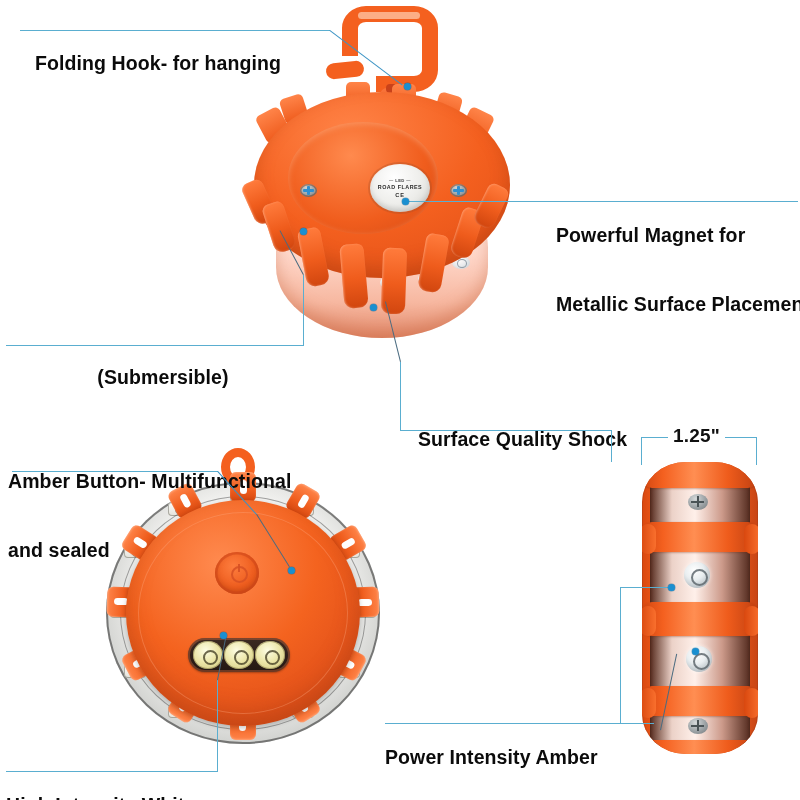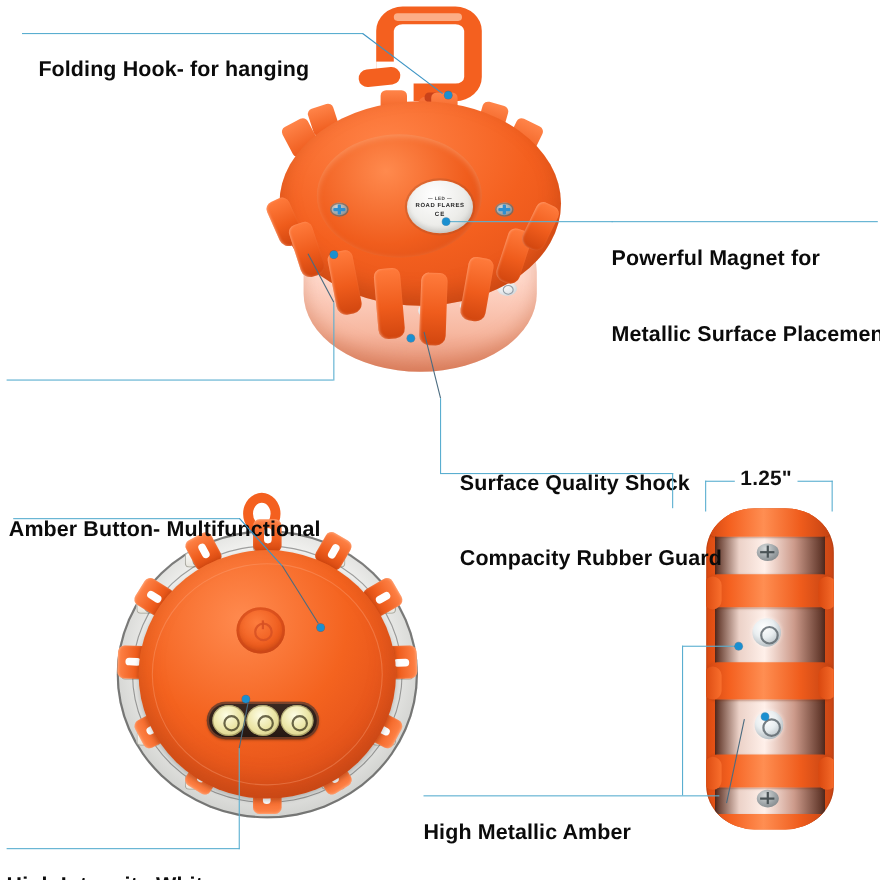--- a/index.html
+++ b/index.html
@@ -427,6 +427,7 @@
   <div class="dot" style="left:402px;top:198px;"></div>
 
   <div class="callout center" style="left:22px;top:320px;width:282px;">
+    <div>(Submersible)</div>
   </div>
   <div class="lineH" style="left:6px;top:345px;width:297px;"></div>
   <div class="lineV" style="left:303px;top:275px;height:71px;"></div>

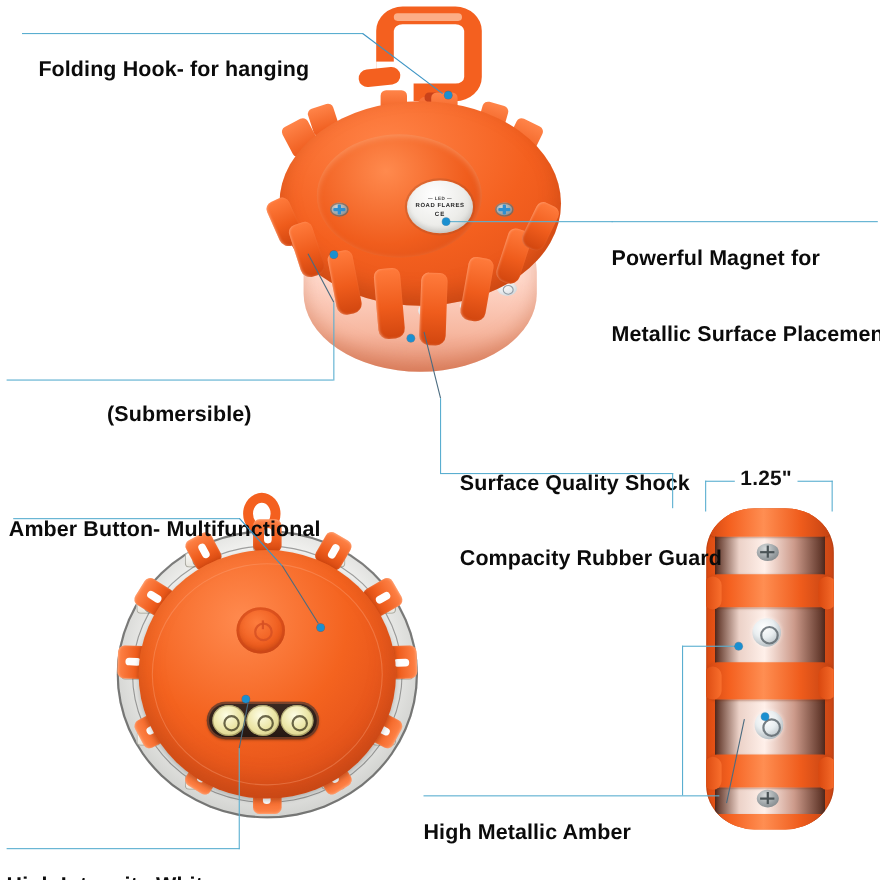--- a/index.html
+++ b/index.html
@@ -436,7 +436,6 @@
 
   <div class="callout" style="left:418px;top:382px;">
     <div>Surface Quality Shock</div>
-    <div>Compacity Rubber Guard</div>
   </div>
   <div class="lineV" style="left:400px;top:362px;height:68px;"></div>
   <div class="lineH" style="left:400px;top:430px;width:212px;"></div>

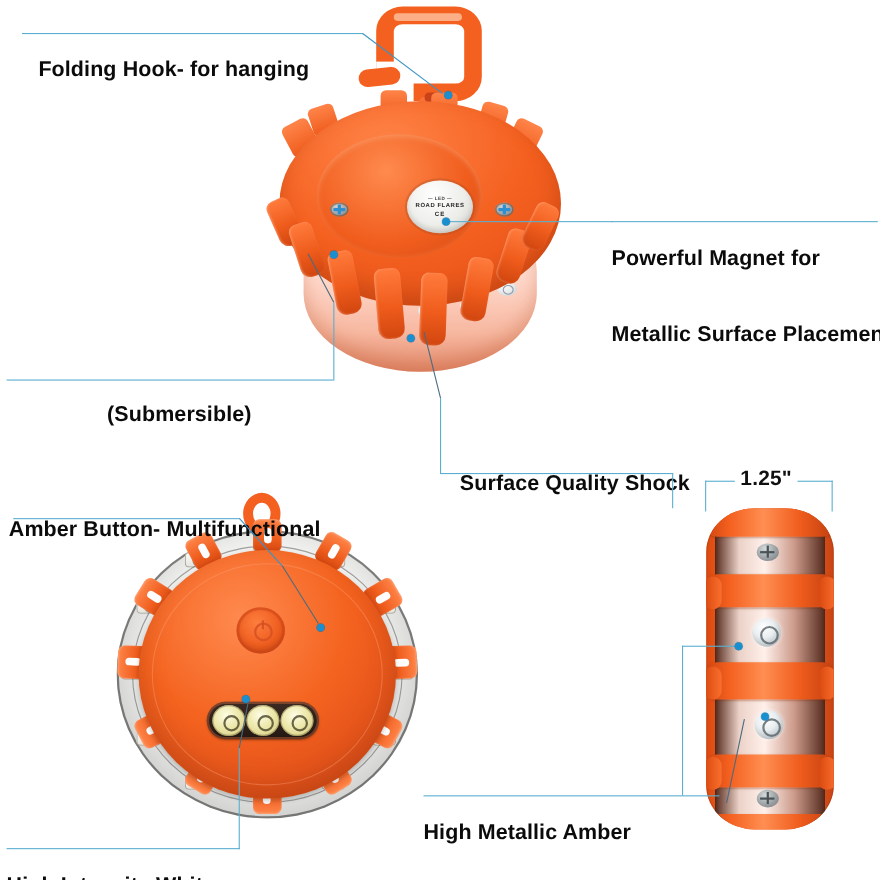--- a/index.html
+++ b/index.html
@@ -450,6 +450,7 @@
 
   <div class="callout" style="left:8px;top:424px;">
     <div>Amber Button- Multifunctional</div>
+    <div>and sealed</div>
   </div>
   <div class="lineH" style="left:12px;top:471px;width:206px;"></div>
   <div class="diag" style="left:218px;top:471px;width:58px;transform:rotate(48deg);"></div>

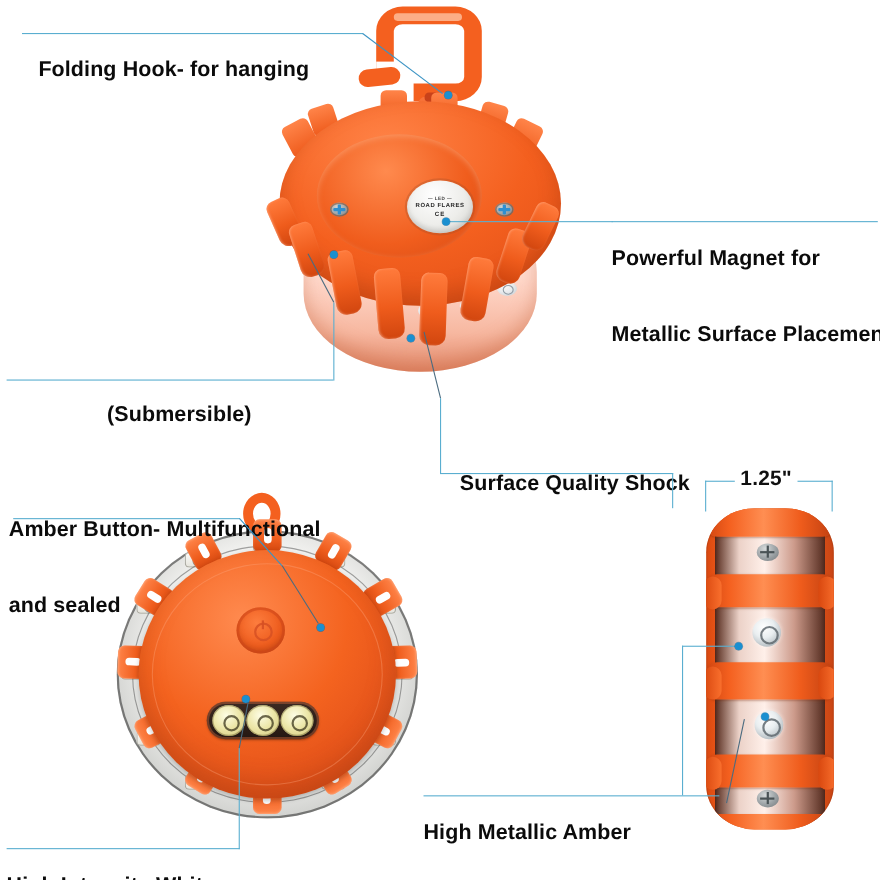--- a/index.html
+++ b/index.html
@@ -458,7 +458,7 @@
   <div class="dot" style="left:288px;top:567px;"></div>
 
   <div class="callout" style="left:385px;top:700px;">
-    <div>High Metallic Amber</div>
+    <div>Power Intensity Amber</div>
     
   </div>
   <div class="lineH" style="left:385px;top:723px;width:269px;"></div>

